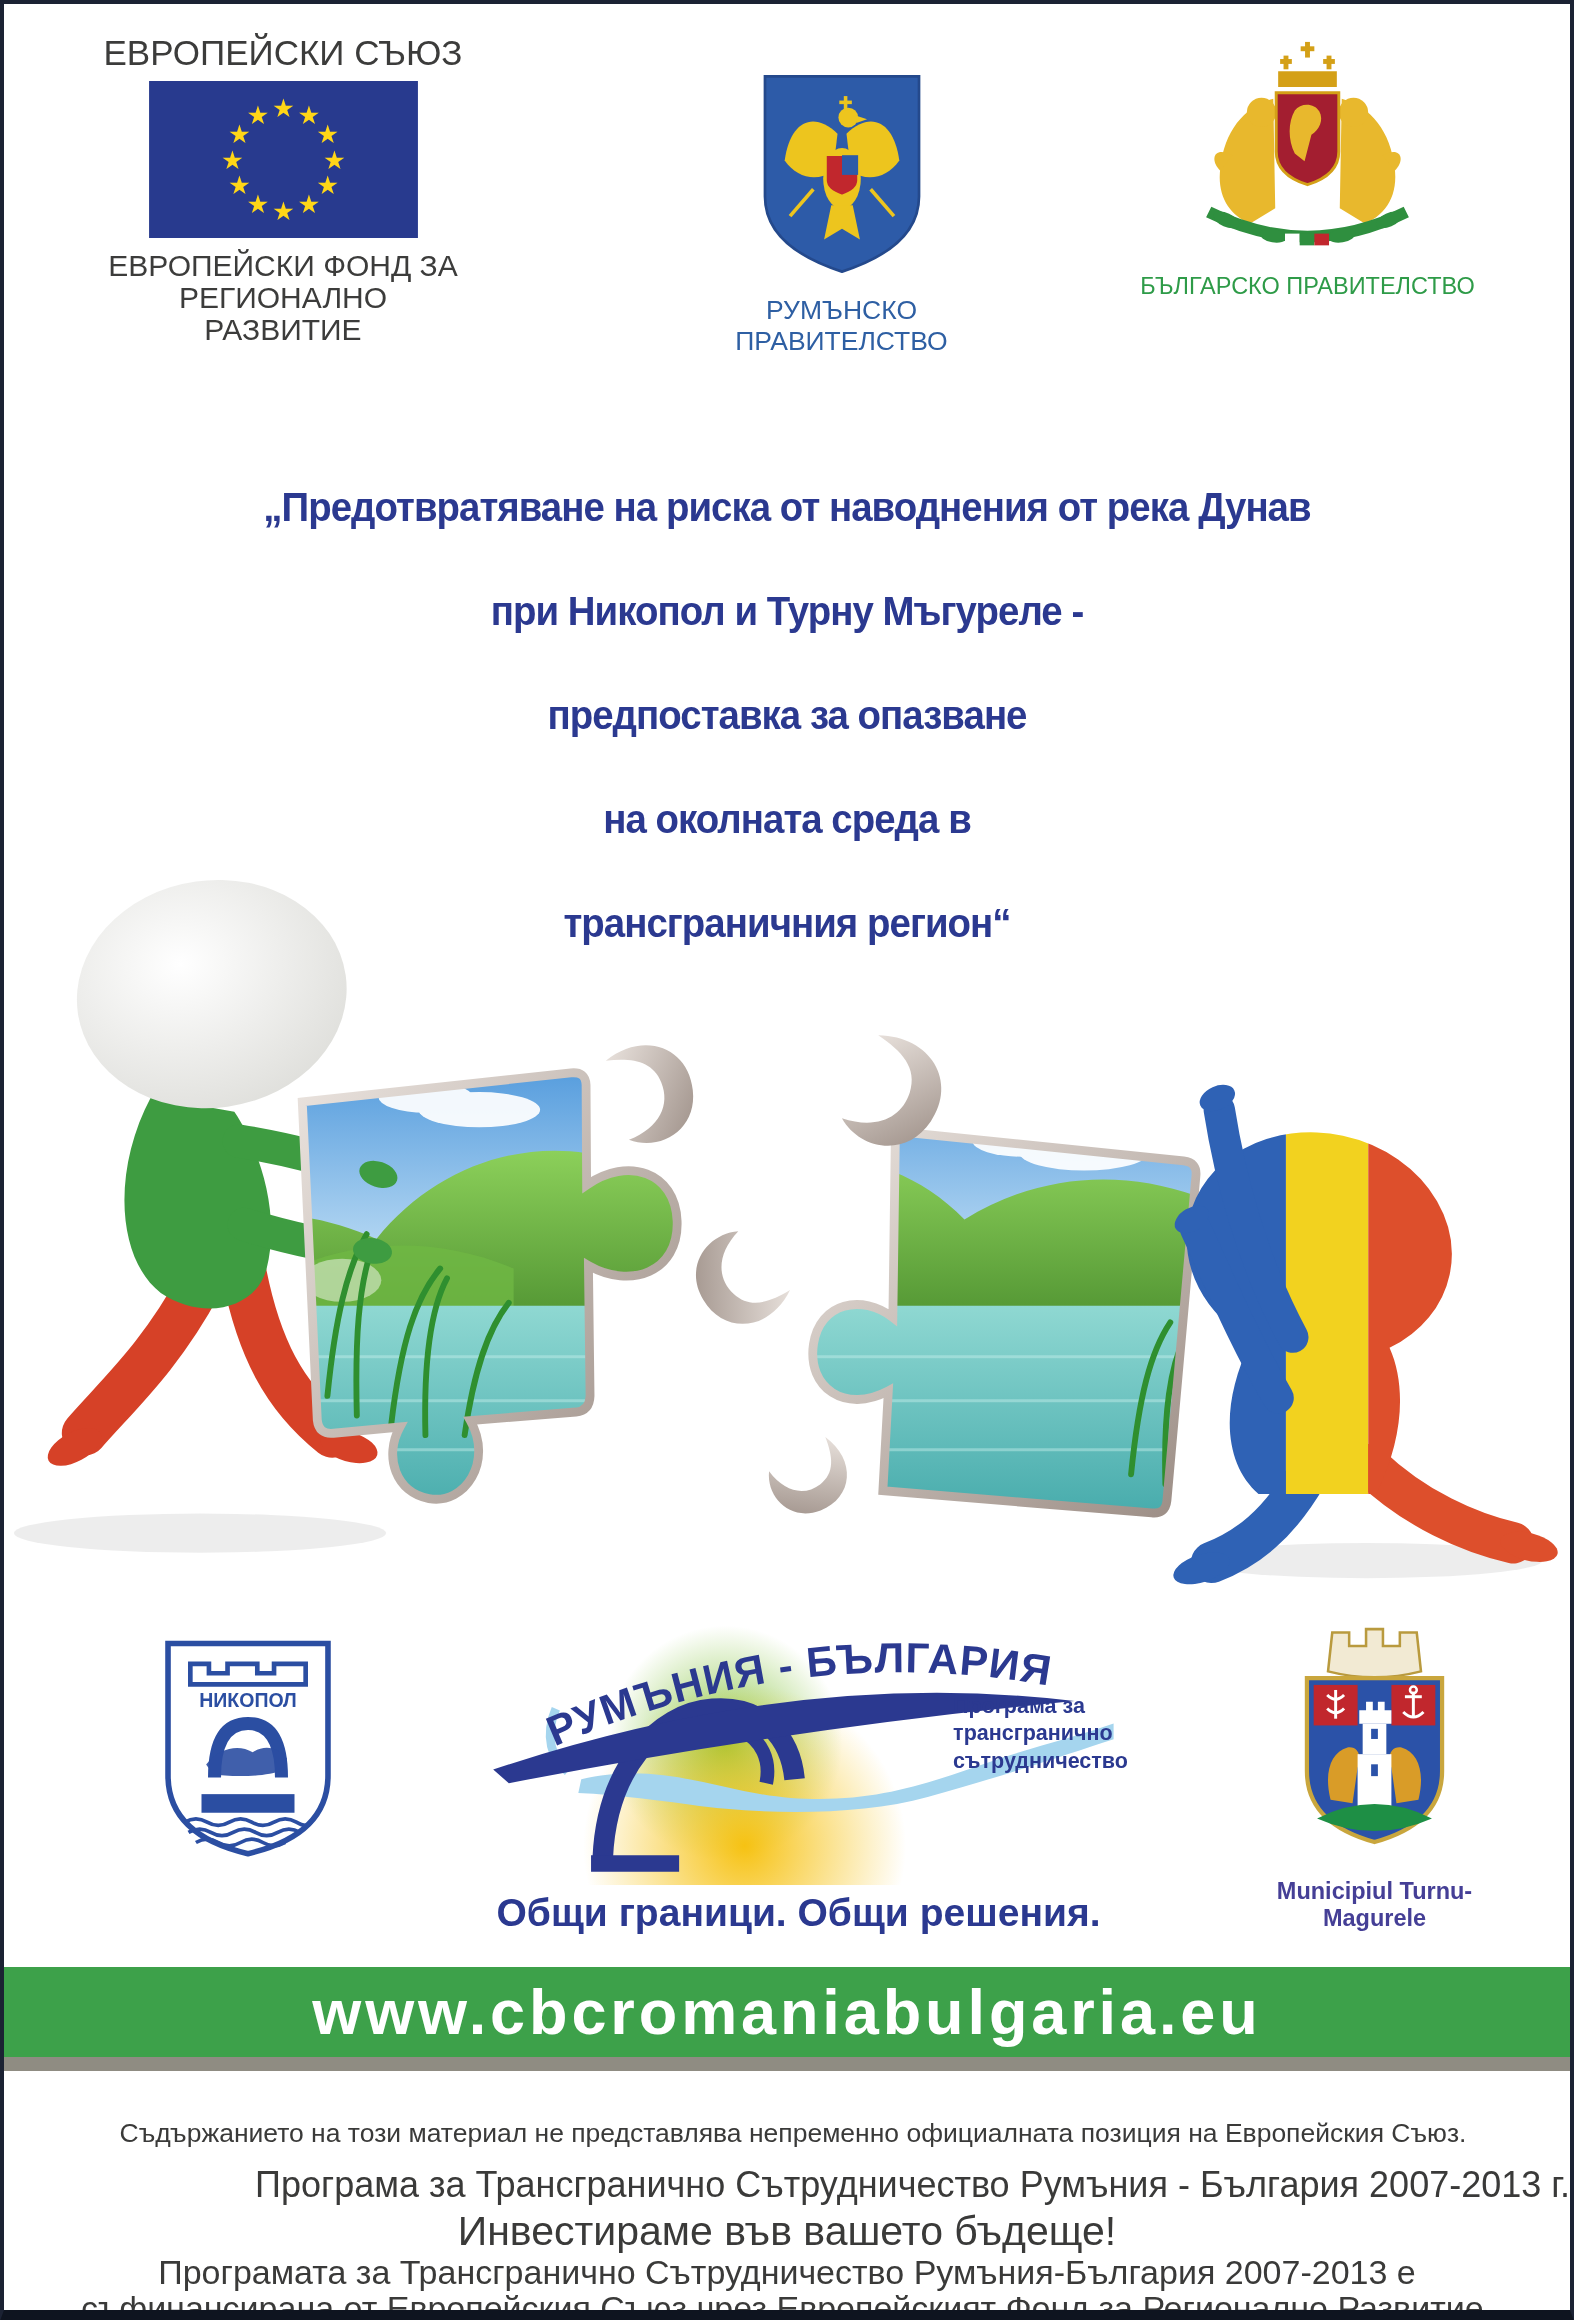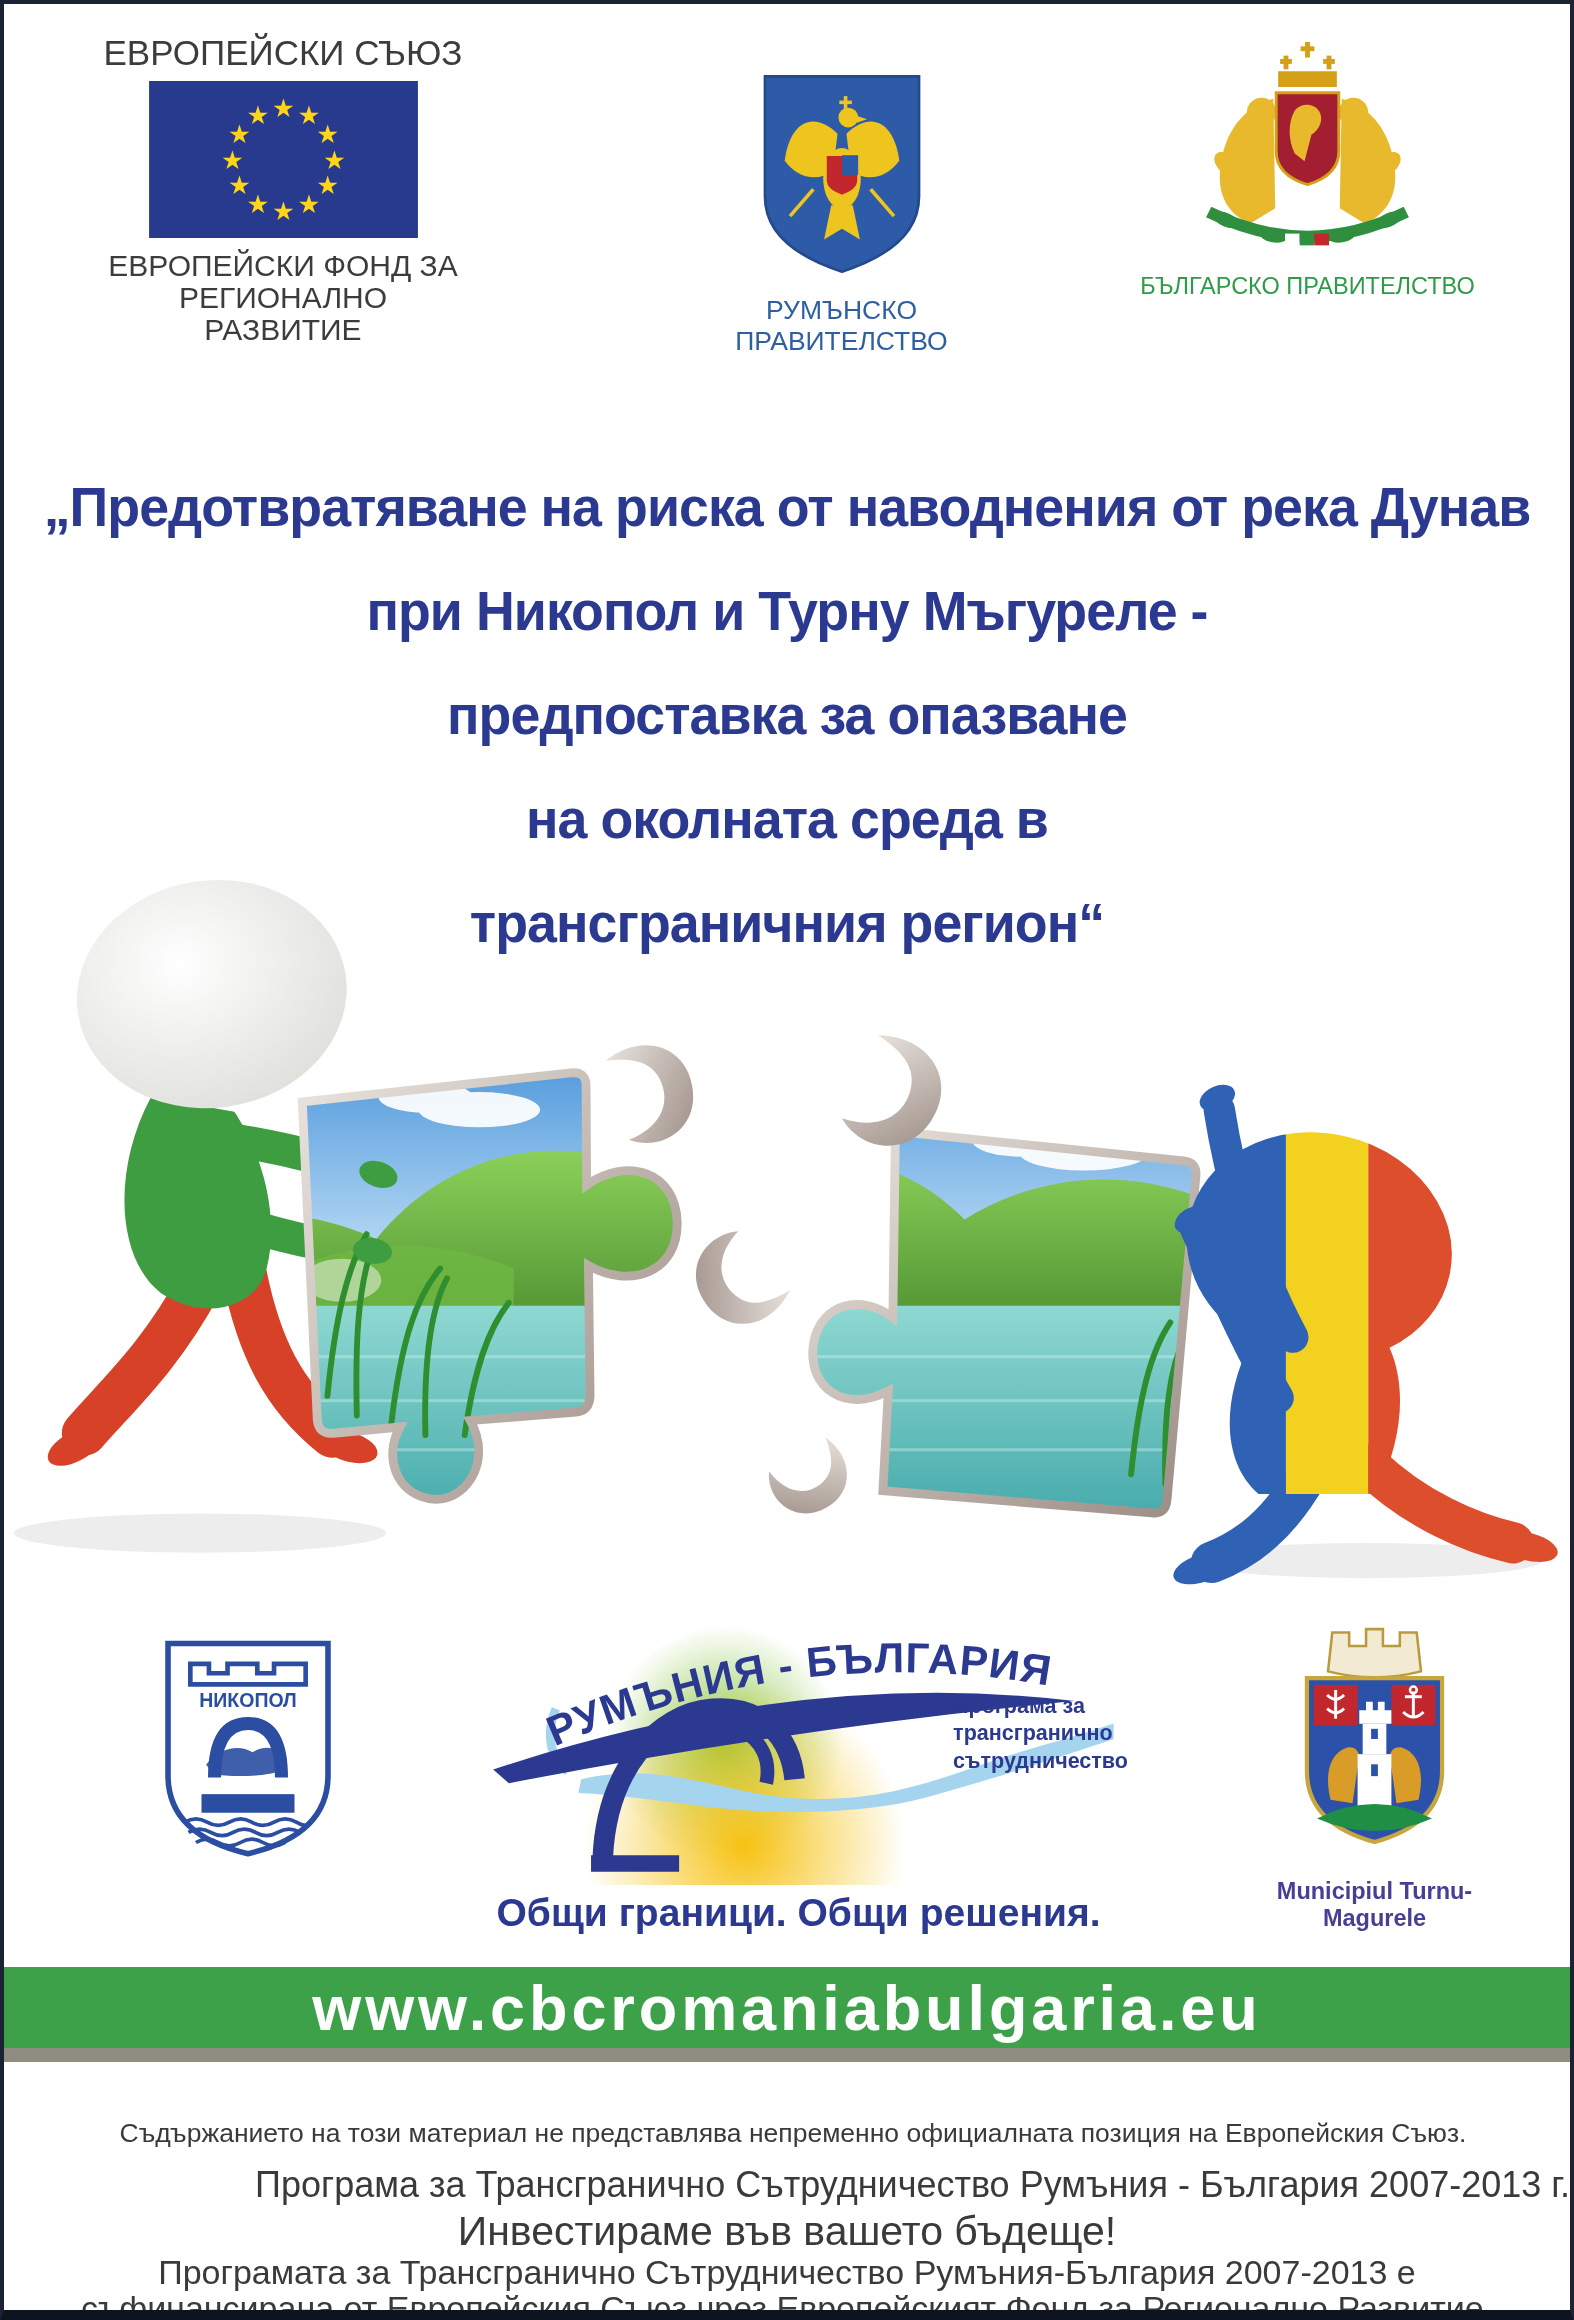--- a/index.html
+++ b/index.html
@@ -24,7 +24,7 @@
   .banner-bar span{color:#2e9b48;font-weight:bold;font-size:53px;}
   
   .title-block{position:absolute;top:451px;left:0;width:100%;text-align:center;
-    color:#2b3990;font-weight:bold;font-size:56px;z-index:3;}
+    color:#2b3990;font-weight:bold;font-size:40px;z-index:3;}
   .title-line{height:104px;line-height:104px;white-space:nowrap;transform:scaleX(.96);letter-spacing:-1px;}
   
   .illustration{position:absolute;top:843px;left:0;z-index:1;}

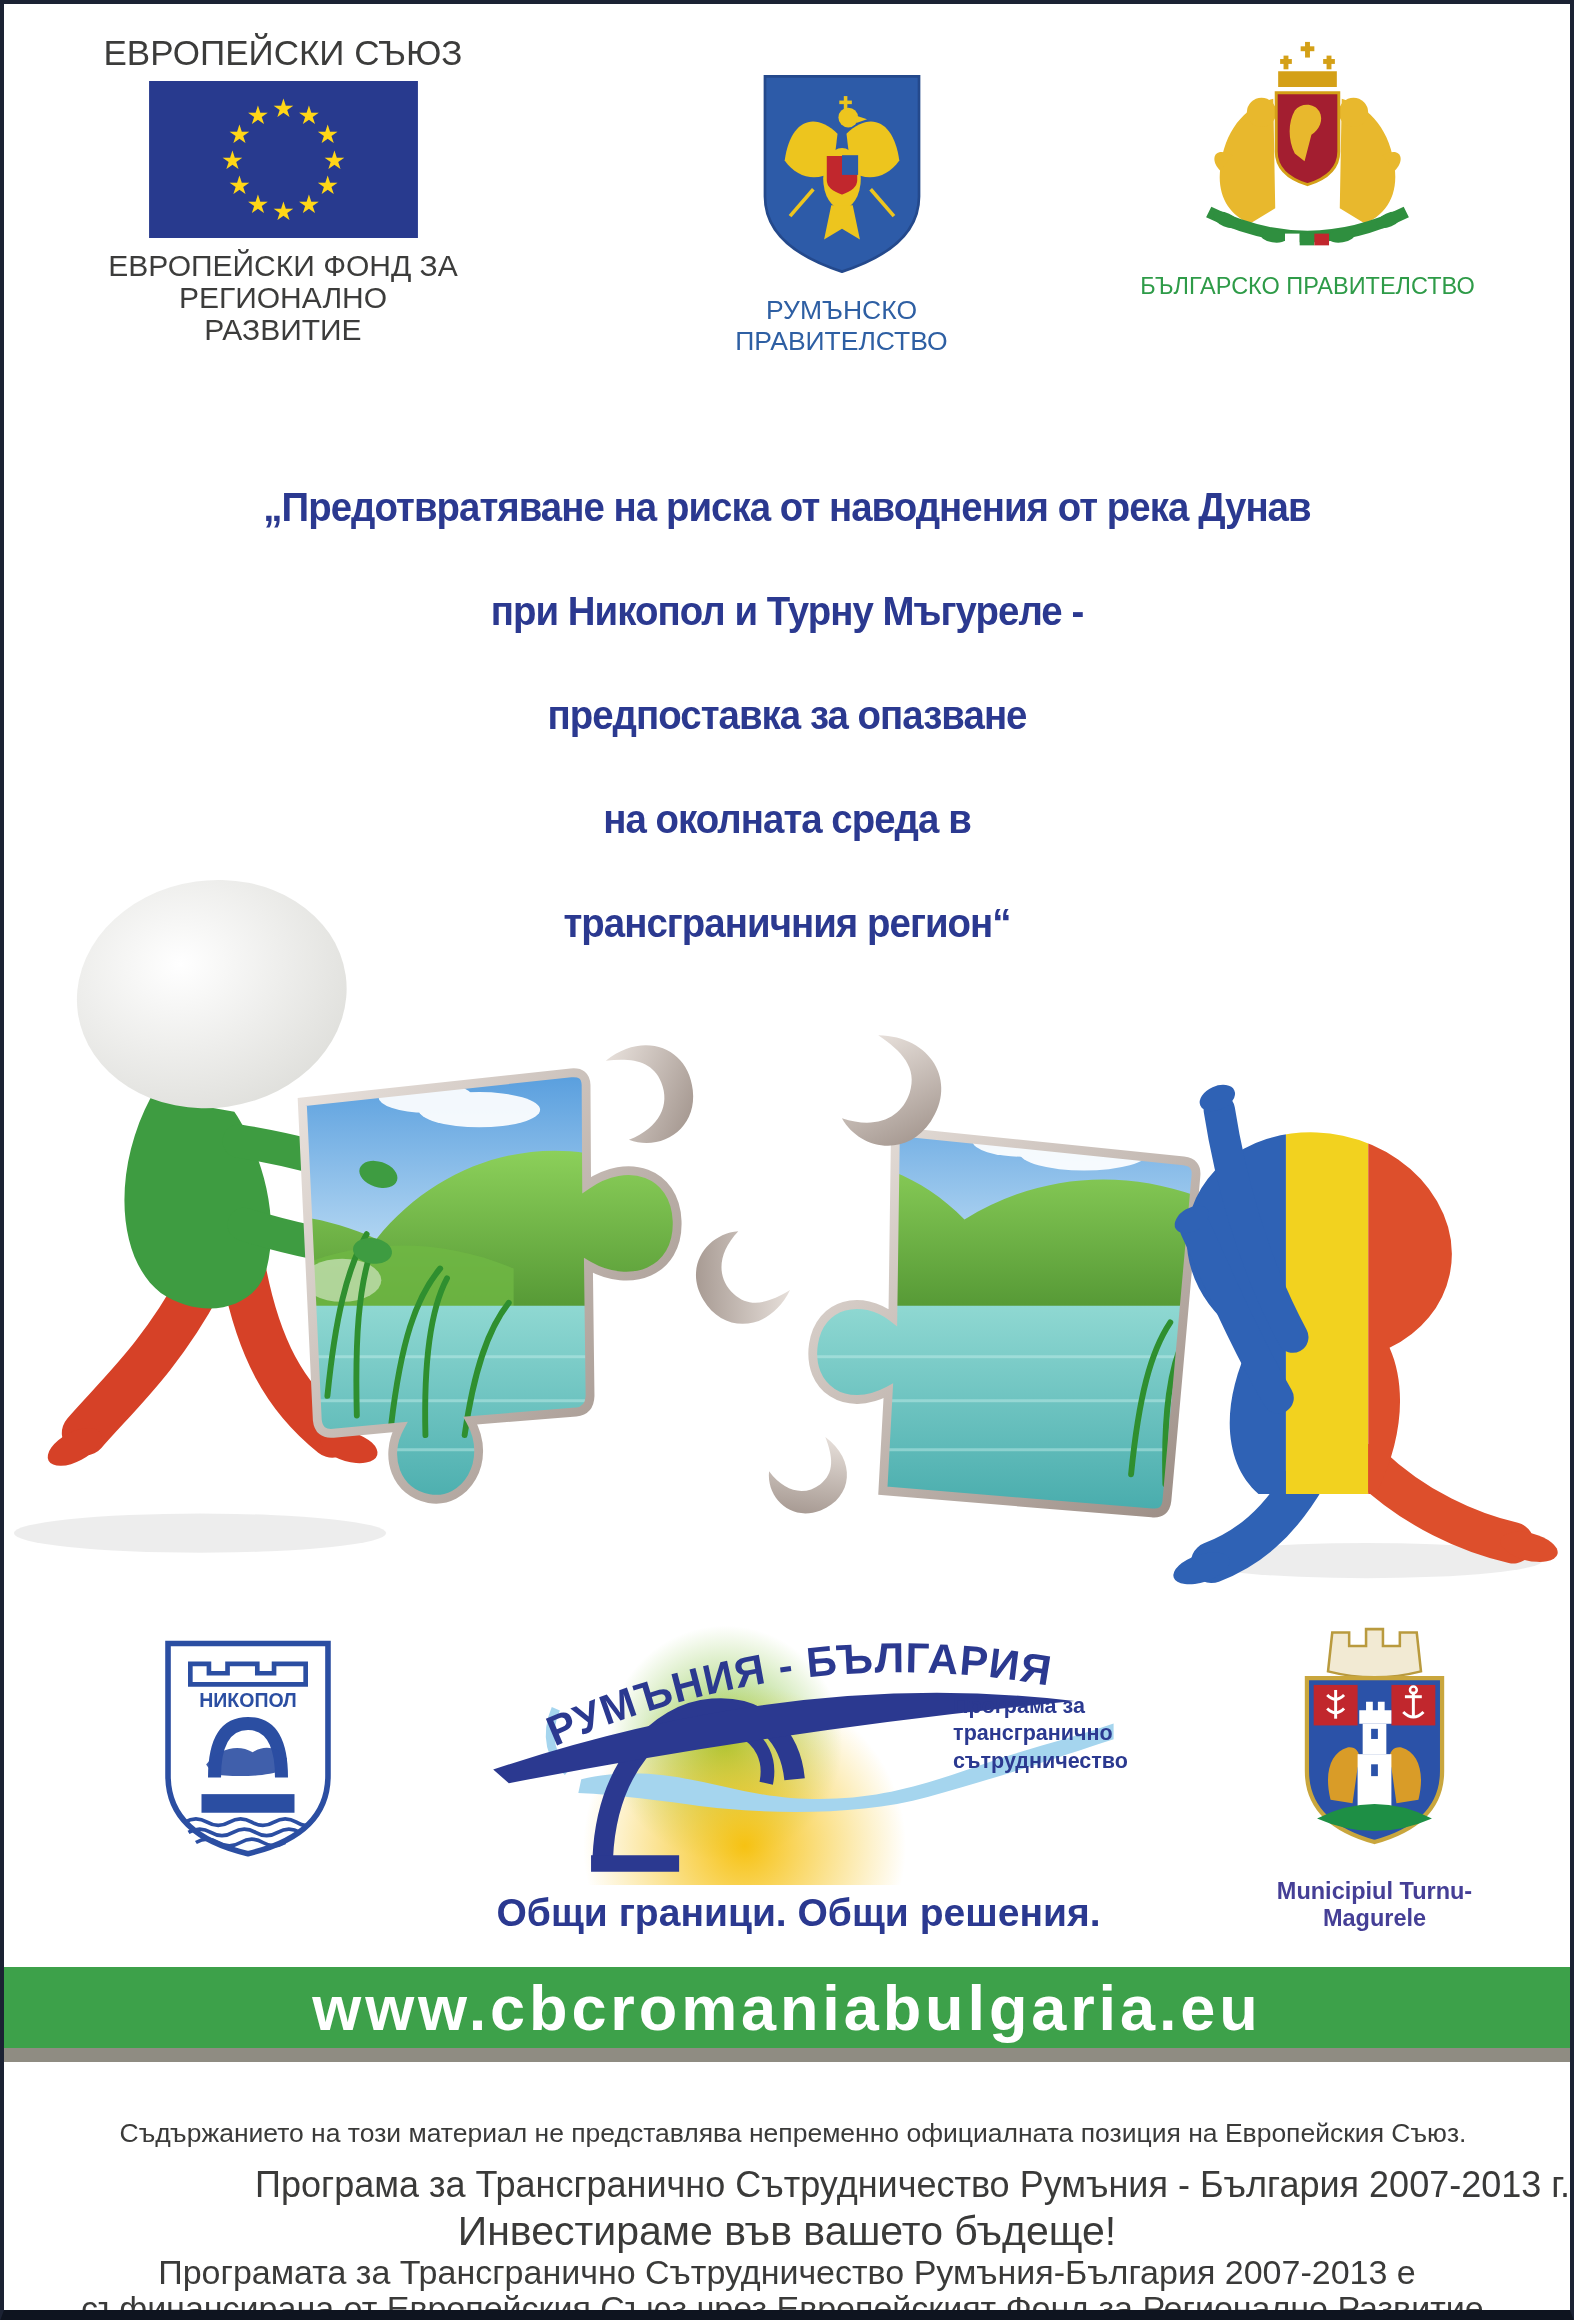--- a/index.html
+++ b/index.html
@@ -37,7 +37,7 @@
   .turnu-label{margin-top:9.8px;font-size:23.5px;color:#453f96;font-weight:bold;}
   
   .site-banner{position:absolute;top:1963px;left:0;width:100%;}
-  .site-green{height:81px;background:#3da14a;display:flex;align-items:center;justify-content:center;}
+  .site-green{height:90px;background:#3da14a;display:flex;align-items:center;justify-content:center;}
   .site-green span{color:#ffffff;font-size:63px;font-weight:bold;letter-spacing:3.9px;}
   .site-gray{height:13.7px;background:#8f8c82;}
   

